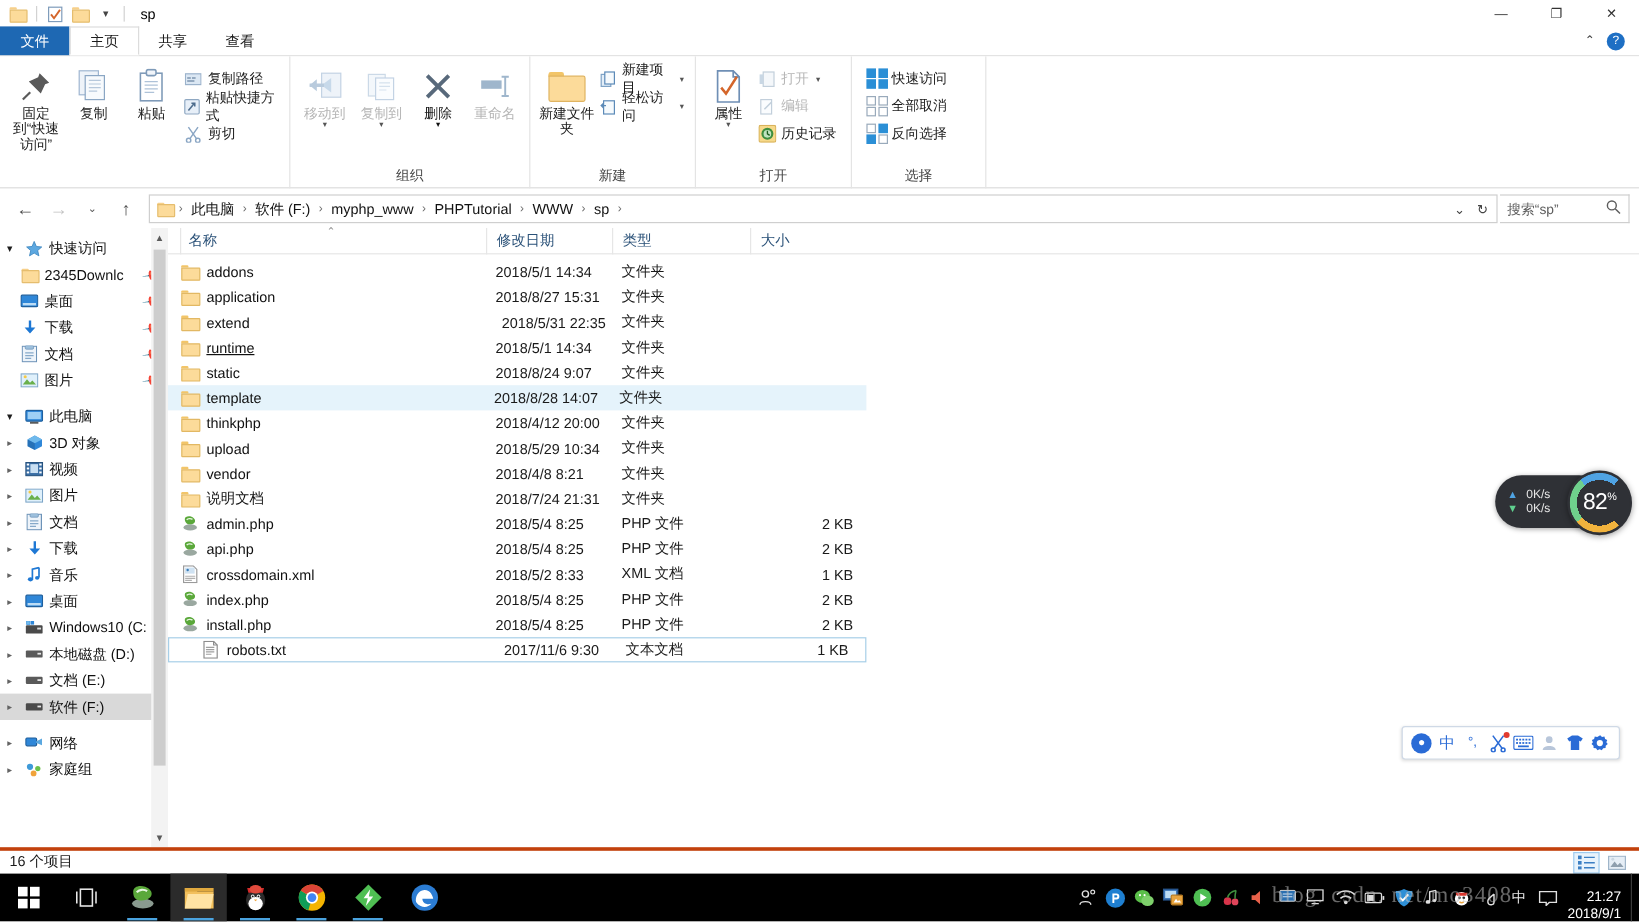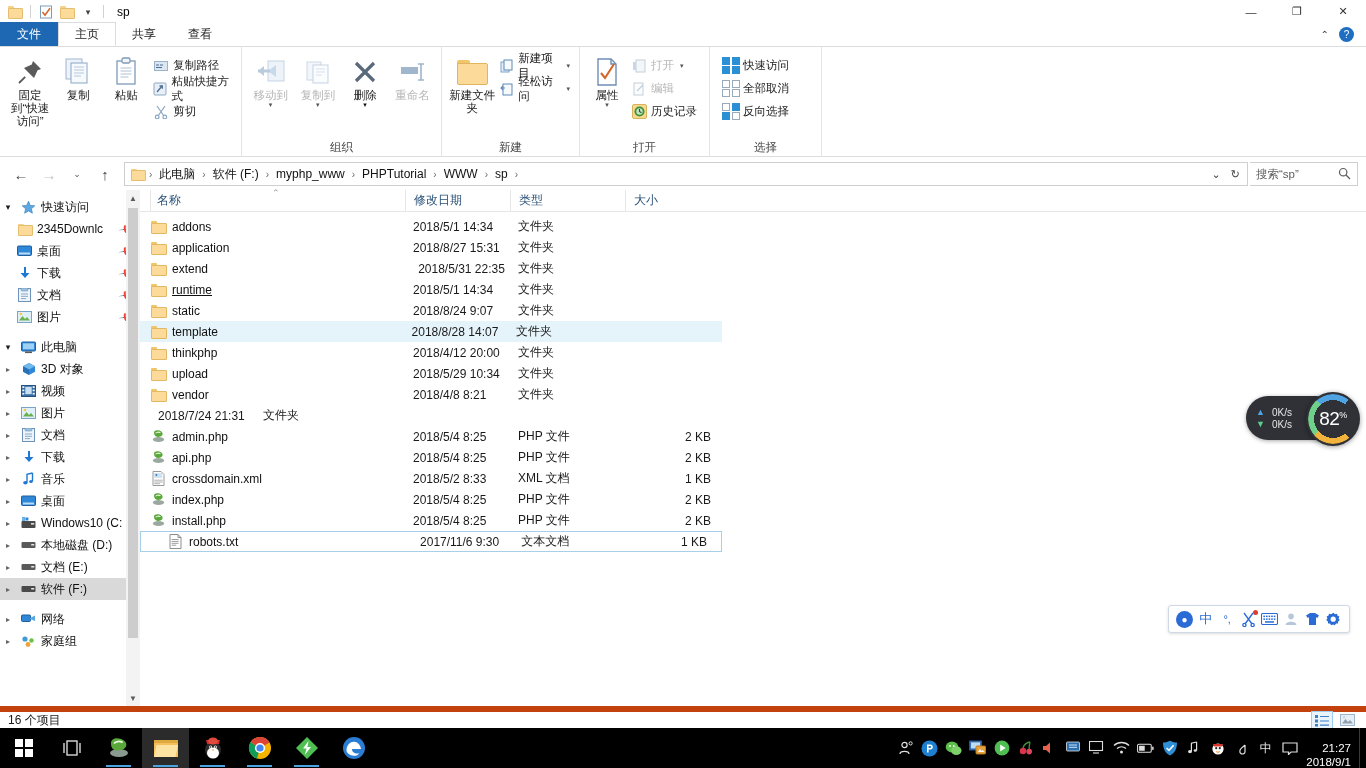--- a/index.html
+++ b/index.html
@@ -926,6 +926,12 @@
         </div>
 
         <div class="frow">
+          <div class="cell-name" style="width:255px;">
+              <span class="fico">
+                <span class="fico-folder"></span>
+              </span>
+              <span>说明文档</span>
+            </div>
           <div class="cell" style="width:105px;">2018/7/24 21:31</div>
           <div class="cell" style="width:115px;">文件夹</div>
           <div class="cell size" style="width:100px;"></div>

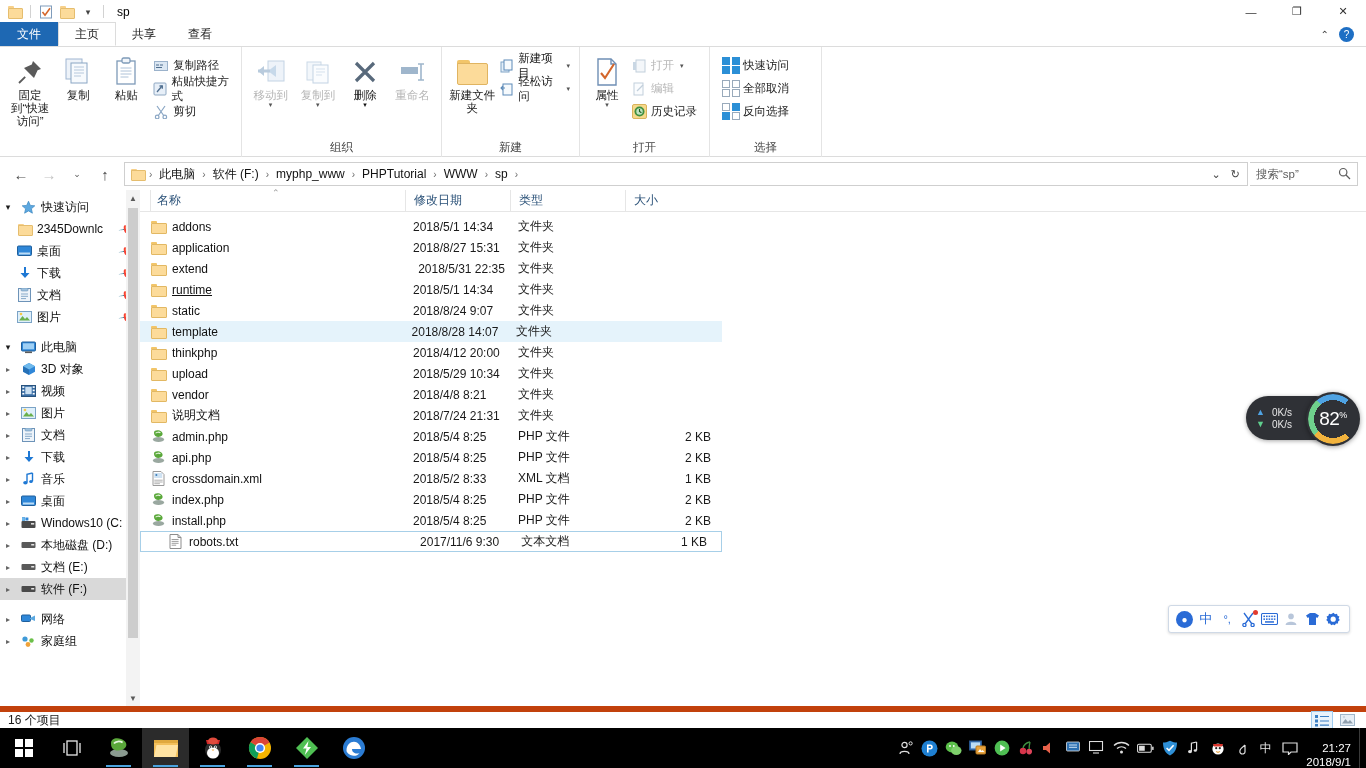--- a/index.html
+++ b/index.html
@@ -161,7 +161,7 @@
   
   .statusbar {
     position:absolute; top:706px; left:0; width:1366px; height:22px;
-    background:#fff; border-top:6px solid #c2410c; display:flex; align-items:center;
+    background:#fff; border-top:3px solid #c2410c; display:flex; align-items:center;
     padding:0 8px; font-size:12px; color:#1a1a1a;
   }
   .viewbtns { margin-left:auto; display:flex; gap:3px; align-items:center; }

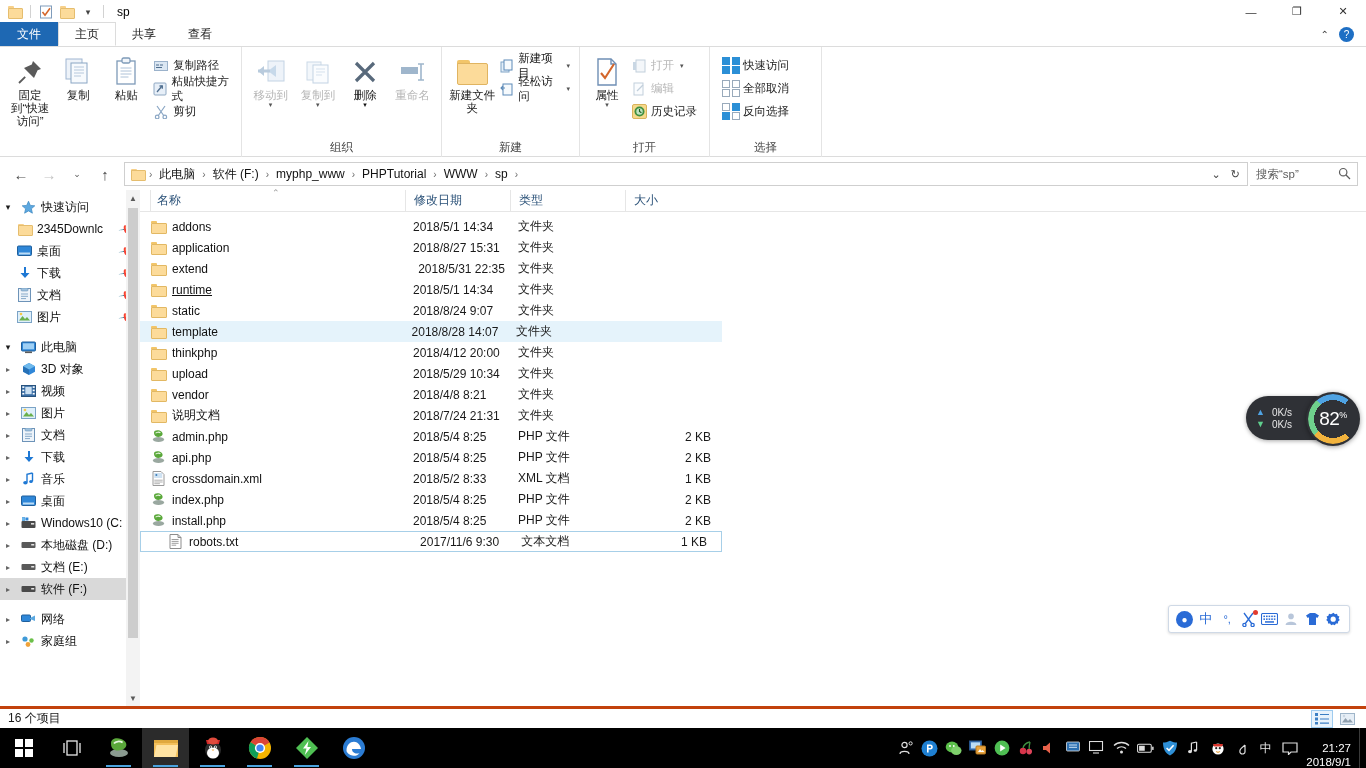--- a/index.html
+++ b/index.html
@@ -1320,6 +1320,7 @@
     </span>
   </div>
 
+  <div class="watermark">blog. csdn. net/mo3408</div>
 
 </div>
 

